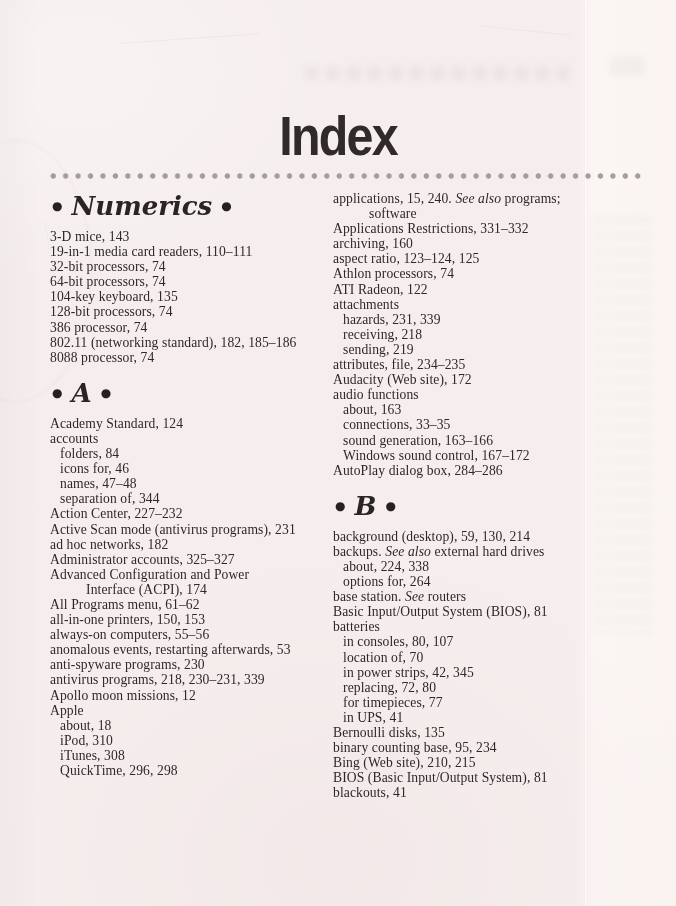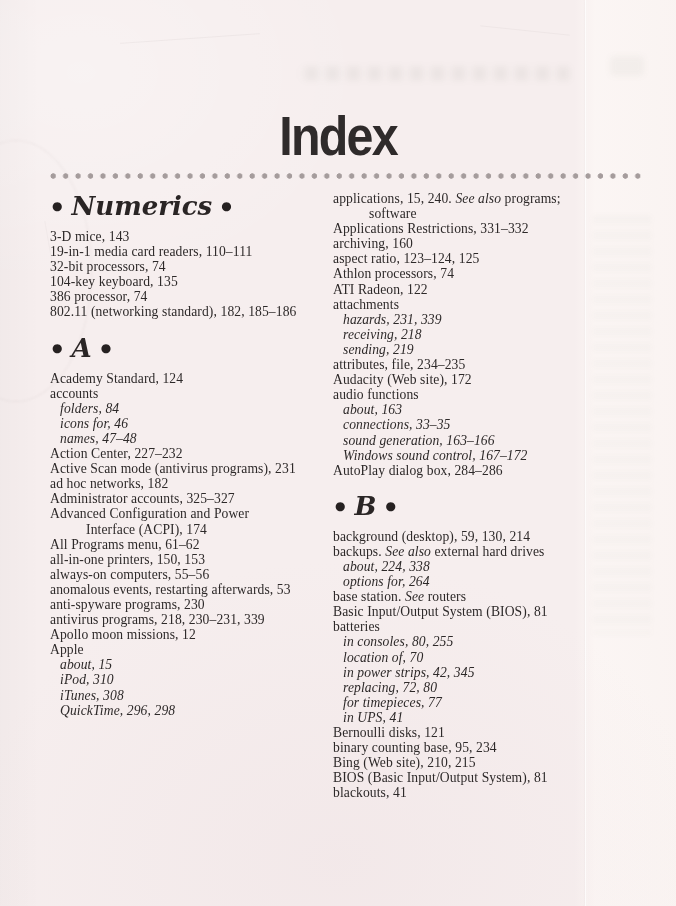--- a/index.html
+++ b/index.html
@@ -140,6 +140,7 @@
           <div class="entry indent0"><span>3-D mice, 143</span></div>
           <div class="entry indent0"><span>19-in-1 media card readers, 110–111</span></div>
           <div class="entry indent0"><span>32-bit processors, 74</span></div>
+          <div class="entry indent0"><span>64-bit processors, 74</span></div>
           <div class="entry indent0"><span>104-key keyboard, 135</span></div>
           <div class="entry indent0"><span>386 processor, 74</span></div>
           <div class="entry indent0"><span>802.11 (networking standard), 182, 185–186</span></div>

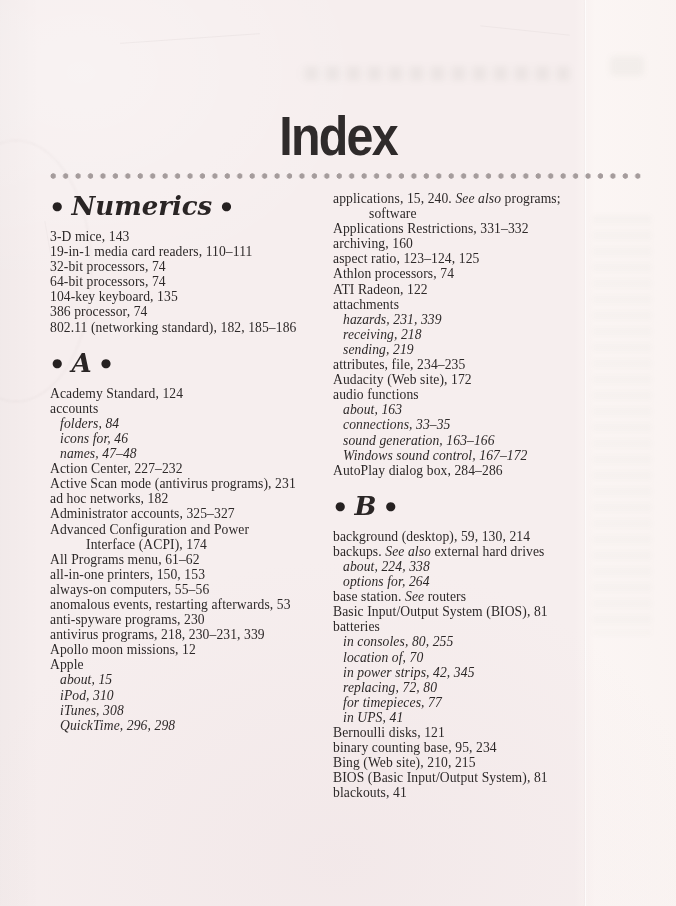--- a/index.html
+++ b/index.html
@@ -142,6 +142,7 @@
           <div class="entry indent0"><span>32-bit processors, 74</span></div>
           <div class="entry indent0"><span>64-bit processors, 74</span></div>
           <div class="entry indent0"><span>104-key keyboard, 135</span></div>
+          <div class="entry indent0"><span>128-bit processors, 74</span></div>
           <div class="entry indent0"><span>386 processor, 74</span></div>
           <div class="entry indent0"><span>802.11 (networking standard), 182, 185–186</span></div>
         </div>

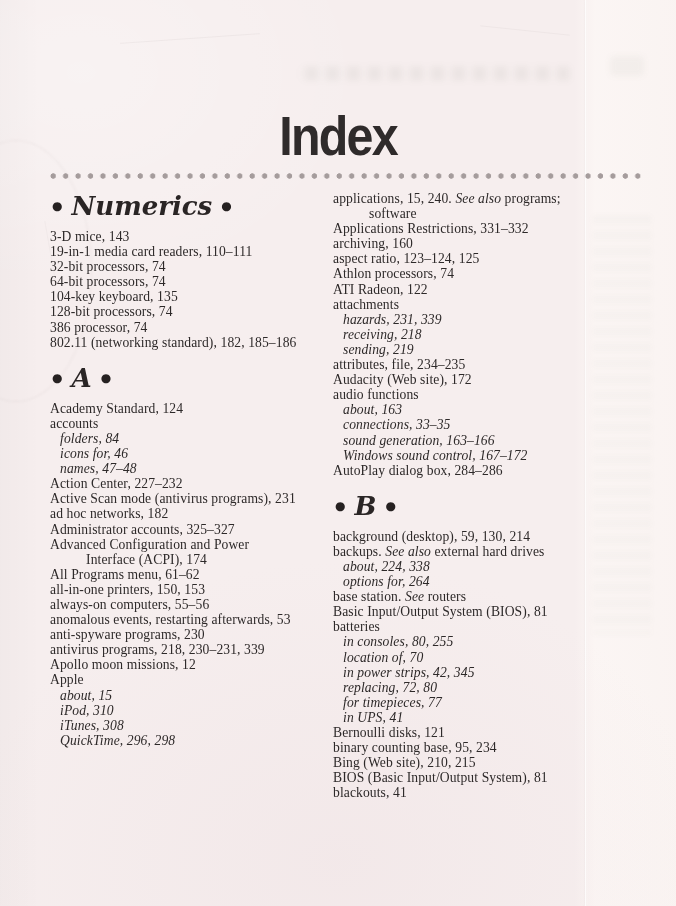--- a/index.html
+++ b/index.html
@@ -109,7 +109,7 @@
     color: #2d2929;
     letter-spacing: 0.1px;
   }
-  .indent1 { padding-left: 10px; font-style: italic; }
+  .indent1 { padding-left: 10px; }
   .indent2 { padding-left: 36px; }
   .it { font-style: italic; }
 </style>

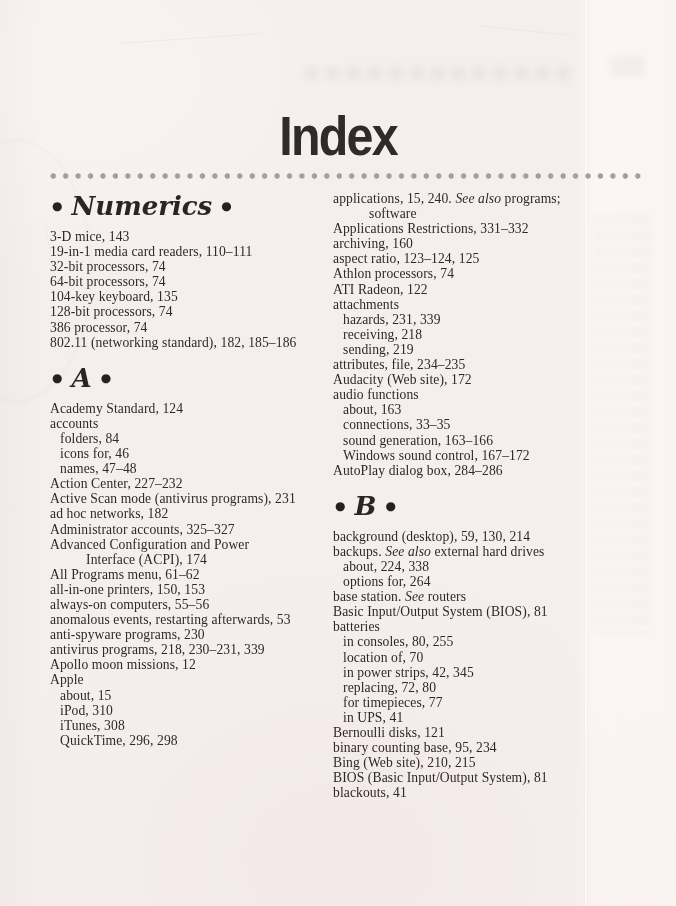--- a/index.html
+++ b/index.html
@@ -145,6 +145,7 @@
           <div class="entry indent0"><span>128-bit processors, 74</span></div>
           <div class="entry indent0"><span>386 processor, 74</span></div>
           <div class="entry indent0"><span>802.11 (networking standard), 182, 185–186</span></div>
+          <div class="entry indent0"><span>8088 processor, 74</span></div>
         </div>
         <div class="section">
           <div class="section-header">

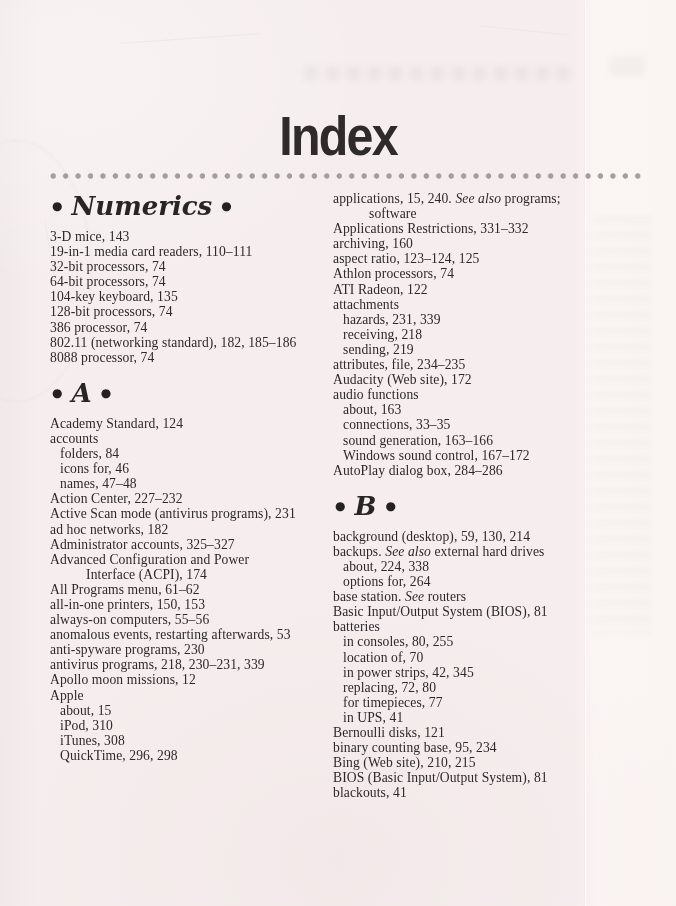--- a/index.html
+++ b/index.html
@@ -158,6 +158,7 @@
           <div class="entry indent1"><span>folders, 84</span></div>
           <div class="entry indent1"><span>icons for, 46</span></div>
           <div class="entry indent1"><span>names, 47–48</span></div>
+          <div class="entry indent1"><span>separation of, 344</span></div>
           <div class="entry indent0"><span>Action Center, 227–232</span></div>
           <div class="entry indent0"><span>Active Scan mode (antivirus programs), 231</span></div>
           <div class="entry indent0"><span>ad hoc networks, 182</span></div>

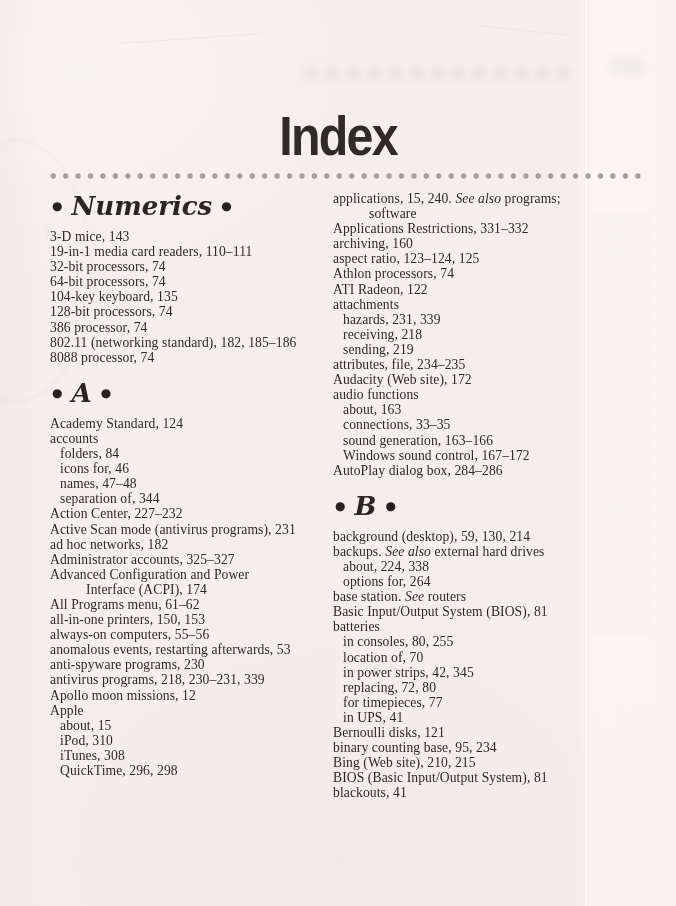--- a/index.html
+++ b/index.html
@@ -214,7 +214,7 @@
           <div class="entry indent0"><span>base station. </span><span class="it">See</span><span> routers</span></div>
           <div class="entry indent0"><span>Basic Input/Output System (BIOS), 81</span></div>
           <div class="entry indent0"><span>batteries</span></div>
-          <div class="entry indent1"><span>in consoles, 80, 255</span></div>
+          <div class="entry indent1"><span>in consoles, 80, 107</span></div>
           <div class="entry indent1"><span>location of, 70</span></div>
           <div class="entry indent1"><span>in power strips, 42, 345</span></div>
           <div class="entry indent1"><span>replacing, 72, 80</span></div>

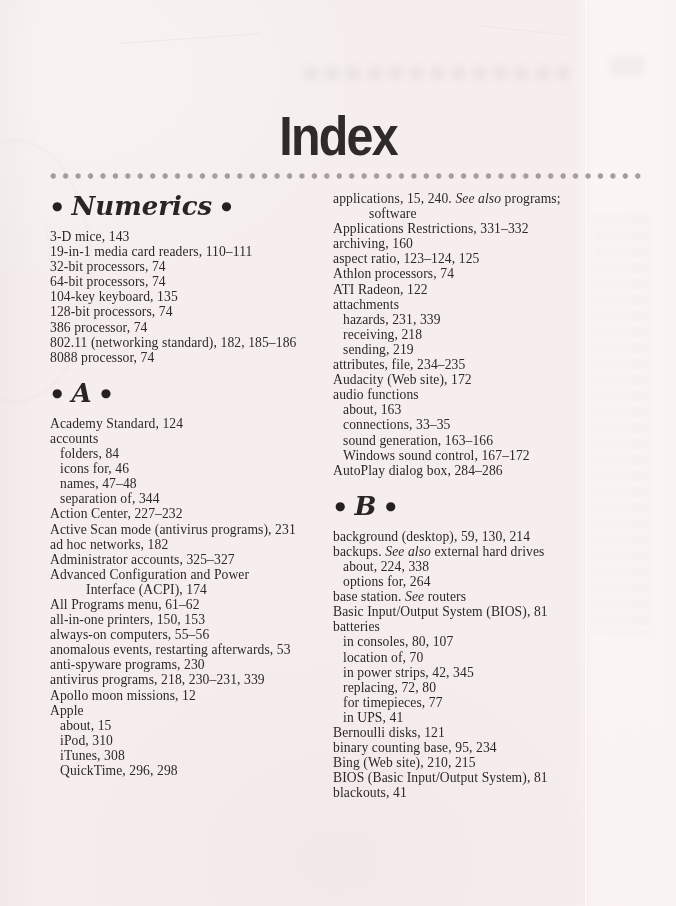--- a/index.html
+++ b/index.html
@@ -173,7 +173,7 @@
           <div class="entry indent0"><span>antivirus programs, 218, 230–231, 339</span></div>
           <div class="entry indent0"><span>Apollo moon missions, 12</span></div>
           <div class="entry indent0"><span>Apple</span></div>
-          <div class="entry indent1"><span>about, 15</span></div>
+          <div class="entry indent1"><span>about, 18</span></div>
           <div class="entry indent1"><span>iPod, 310</span></div>
           <div class="entry indent1"><span>iTunes, 308</span></div>
           <div class="entry indent1"><span>QuickTime, 296, 298</span></div>

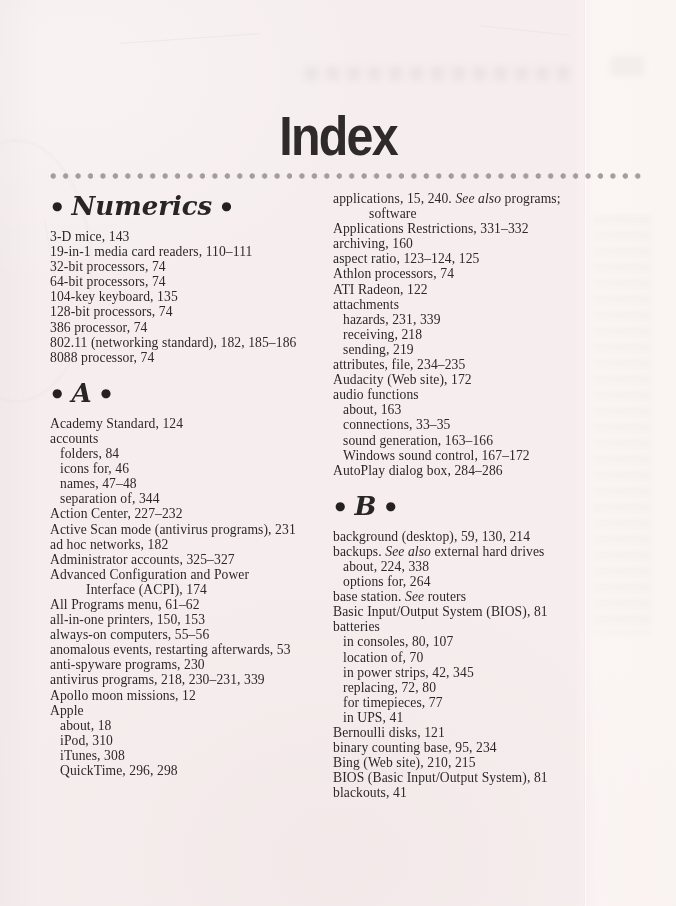--- a/index.html
+++ b/index.html
@@ -220,7 +220,7 @@
           <div class="entry indent1"><span>replacing, 72, 80</span></div>
           <div class="entry indent1"><span>for timepieces, 77</span></div>
           <div class="entry indent1"><span>in UPS, 41</span></div>
-          <div class="entry indent0"><span>Bernoulli disks, 121</span></div>
+          <div class="entry indent0"><span>Bernoulli disks, 135</span></div>
           <div class="entry indent0"><span>binary counting base, 95, 234</span></div>
           <div class="entry indent0"><span>Bing (Web site), 210, 215</span></div>
           <div class="entry indent0"><span>BIOS (Basic Input/Output System), 81</span></div>

